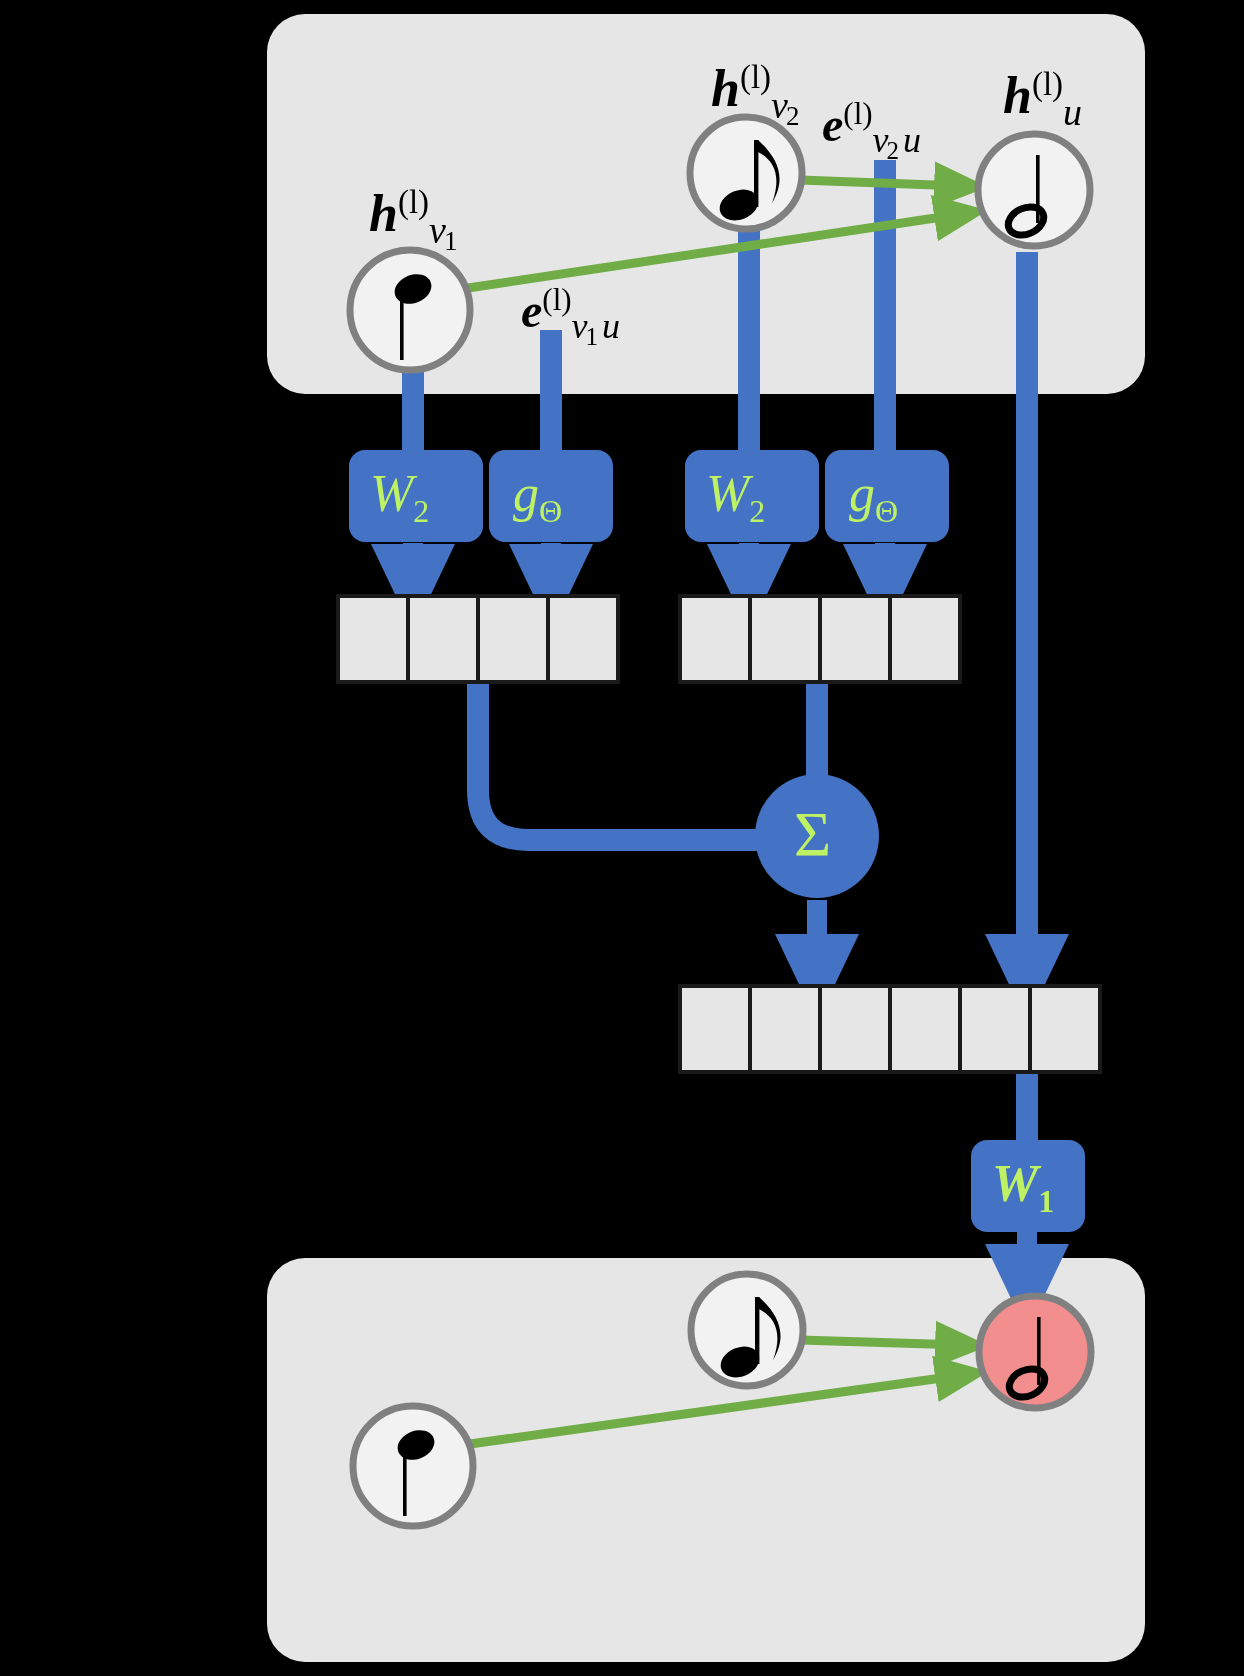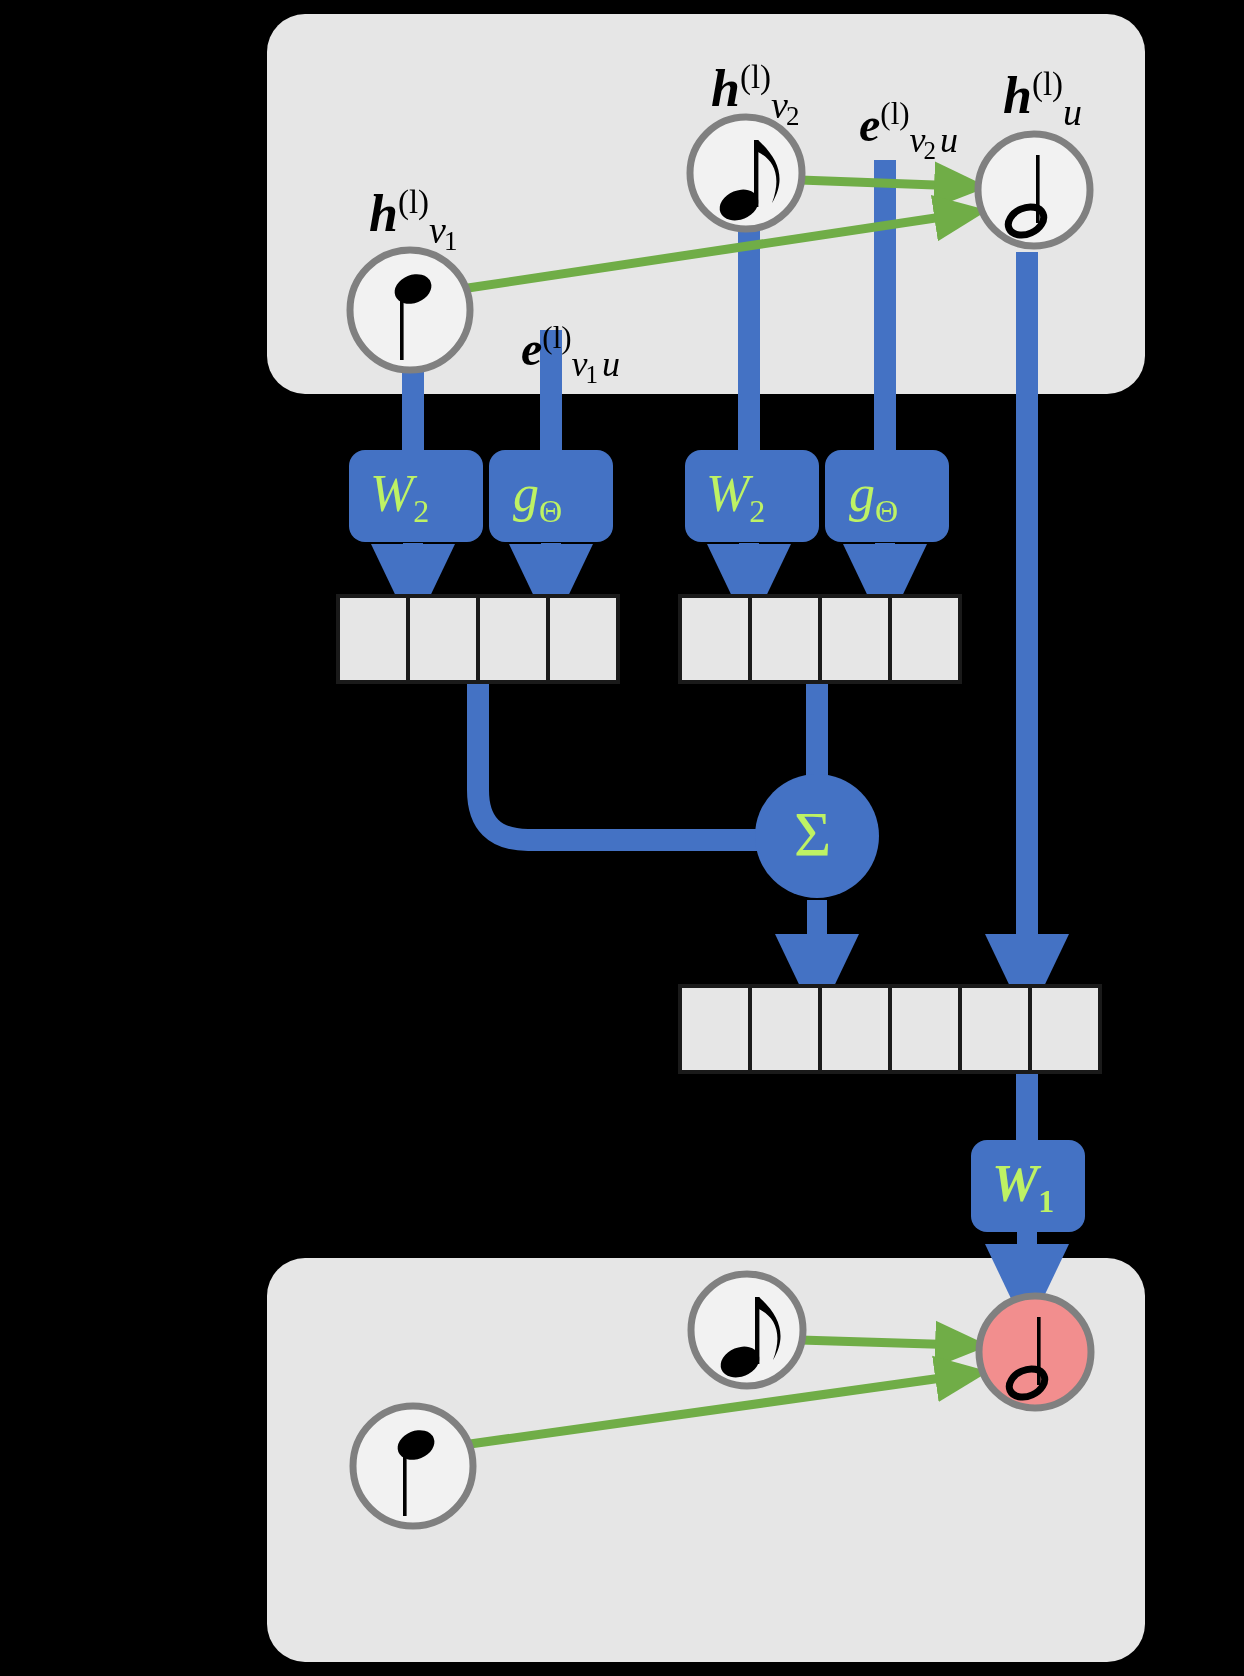--- a/index.html
+++ b/index.html
@@ -172,7 +172,7 @@
     <span class="mvar">e</span><sup style="font-size:31px;">(l)</sup><sub style="font-size:36px;font-style:italic;">v</sub><sub style="font-size:25px;position:relative;top:7px;left:-2px;">1</sub><sub style="font-size:36px;font-style:italic;position:relative;left:2px;">u</sub>
   </div>
 
-  <div class="lbl" style="left:822px;top:98px;font-size:48px;margin-left:37px;">
+  <div class="lbl" style="left:822px;top:98px;font-size:48px;">
     <span class="mvar">e</span><sup style="font-size:31px;">(l)</sup><sub style="font-size:36px;font-style:italic;">v</sub><sub style="font-size:25px;position:relative;top:7px;left:-2px;">2</sub><sub style="font-size:36px;font-style:italic;position:relative;left:2px;">u</sub>
   </div>
 

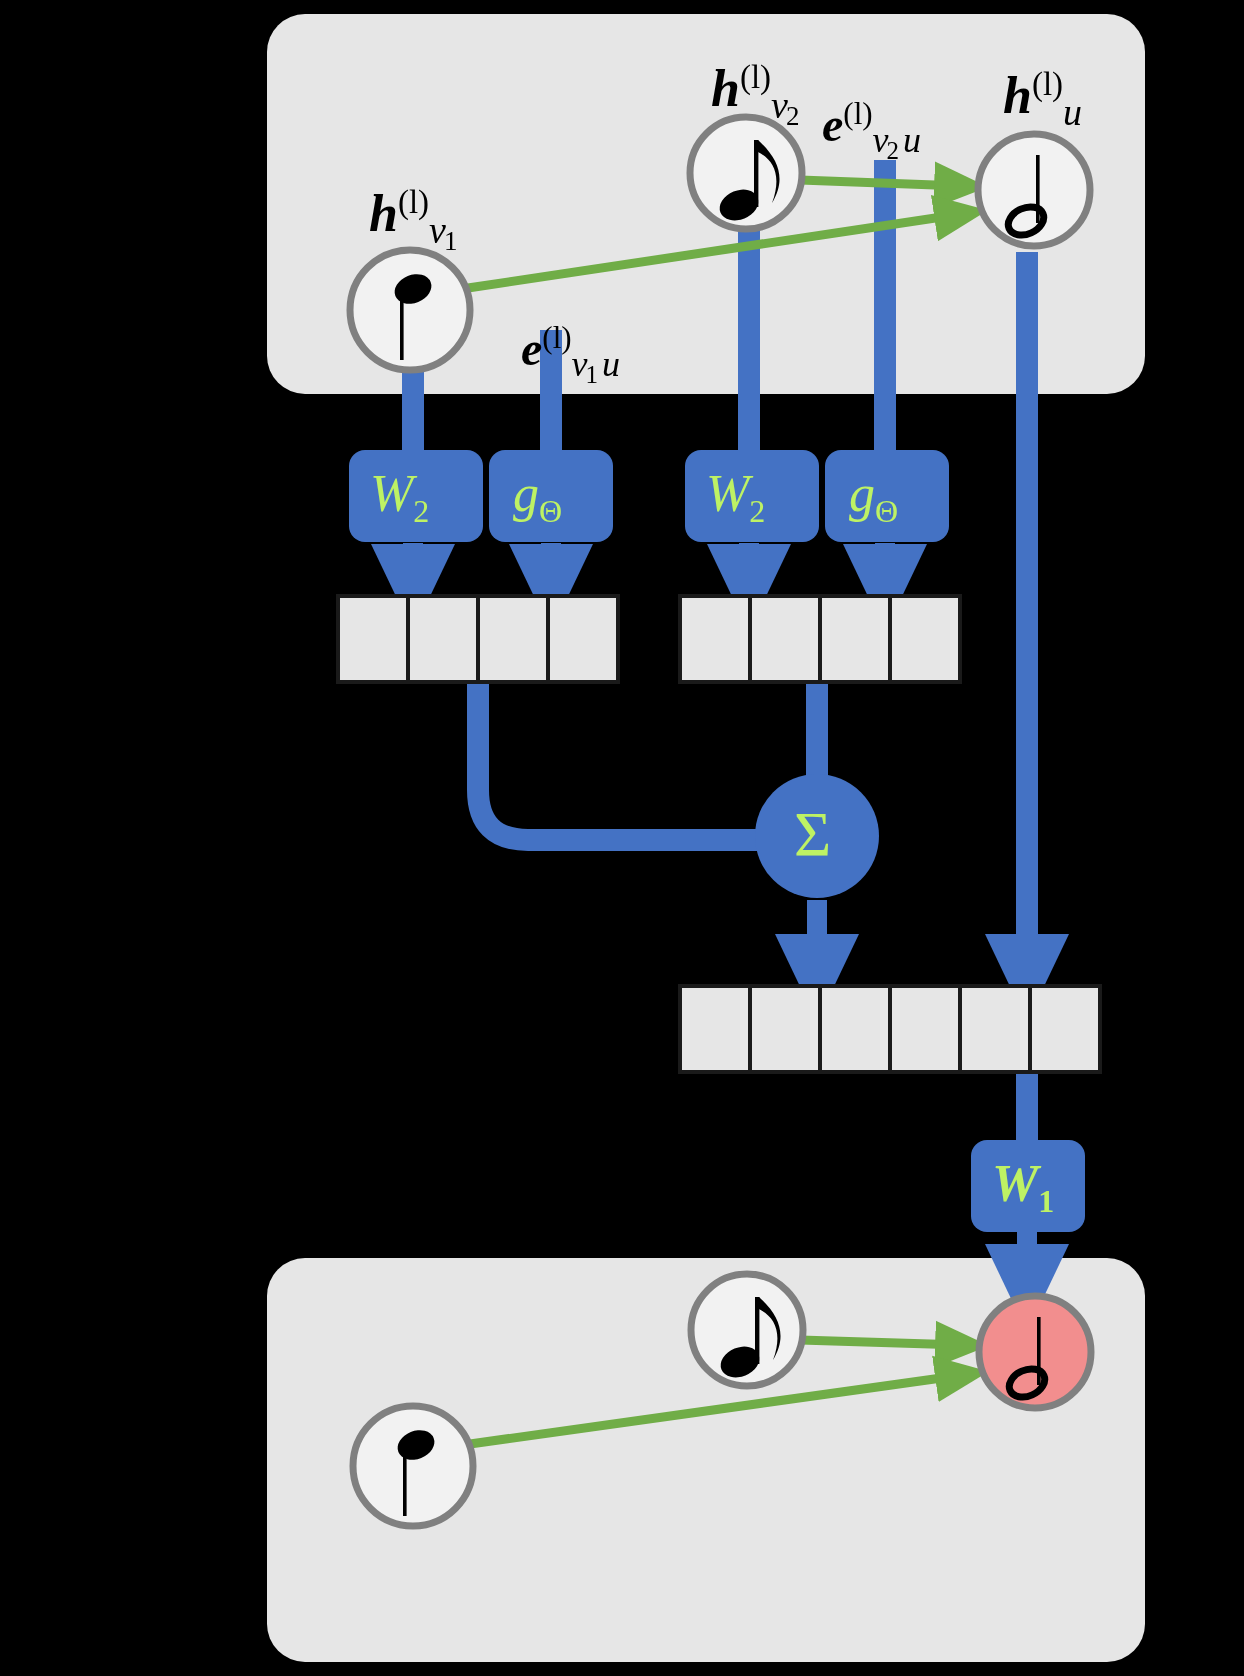--- a/index.html
+++ b/index.html
@@ -168,7 +168,7 @@
     <span class="mvar">h</span><sup style="font-size:33px;">(l)</sup><sub style="font-size:38px;font-style:italic;">u</sub>
   </div>
 
-  <div class="lbl" style="left:521px;top:284px;font-size:48px;margin-top:38px;">
+  <div class="lbl" style="left:521px;top:284px;font-size:48px;">
     <span class="mvar">e</span><sup style="font-size:31px;">(l)</sup><sub style="font-size:36px;font-style:italic;">v</sub><sub style="font-size:25px;position:relative;top:7px;left:-2px;">1</sub><sub style="font-size:36px;font-style:italic;position:relative;left:2px;">u</sub>
   </div>
 

